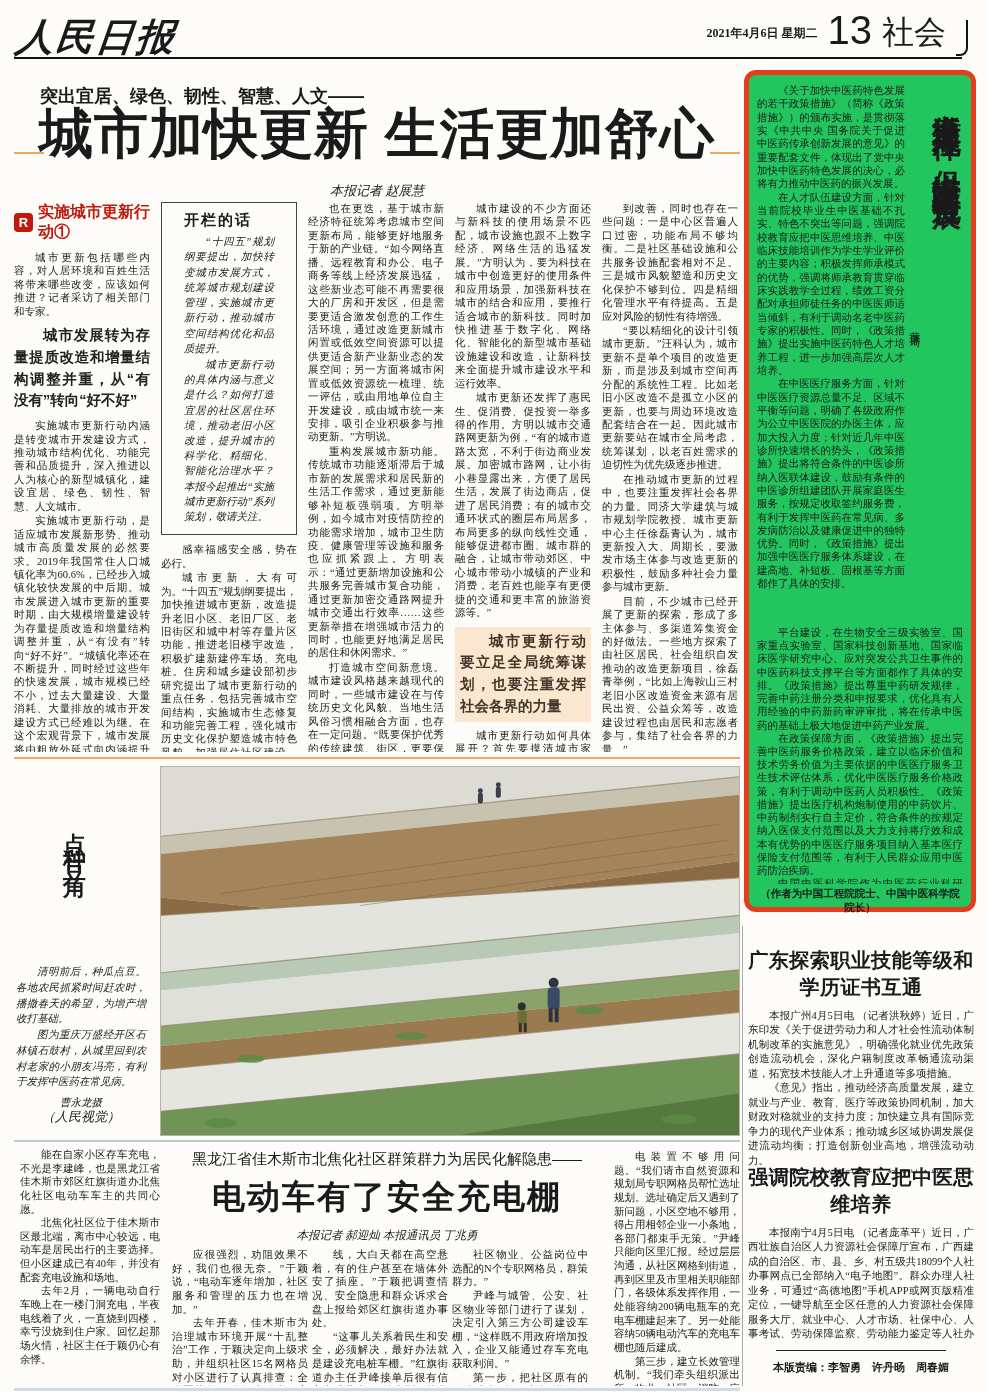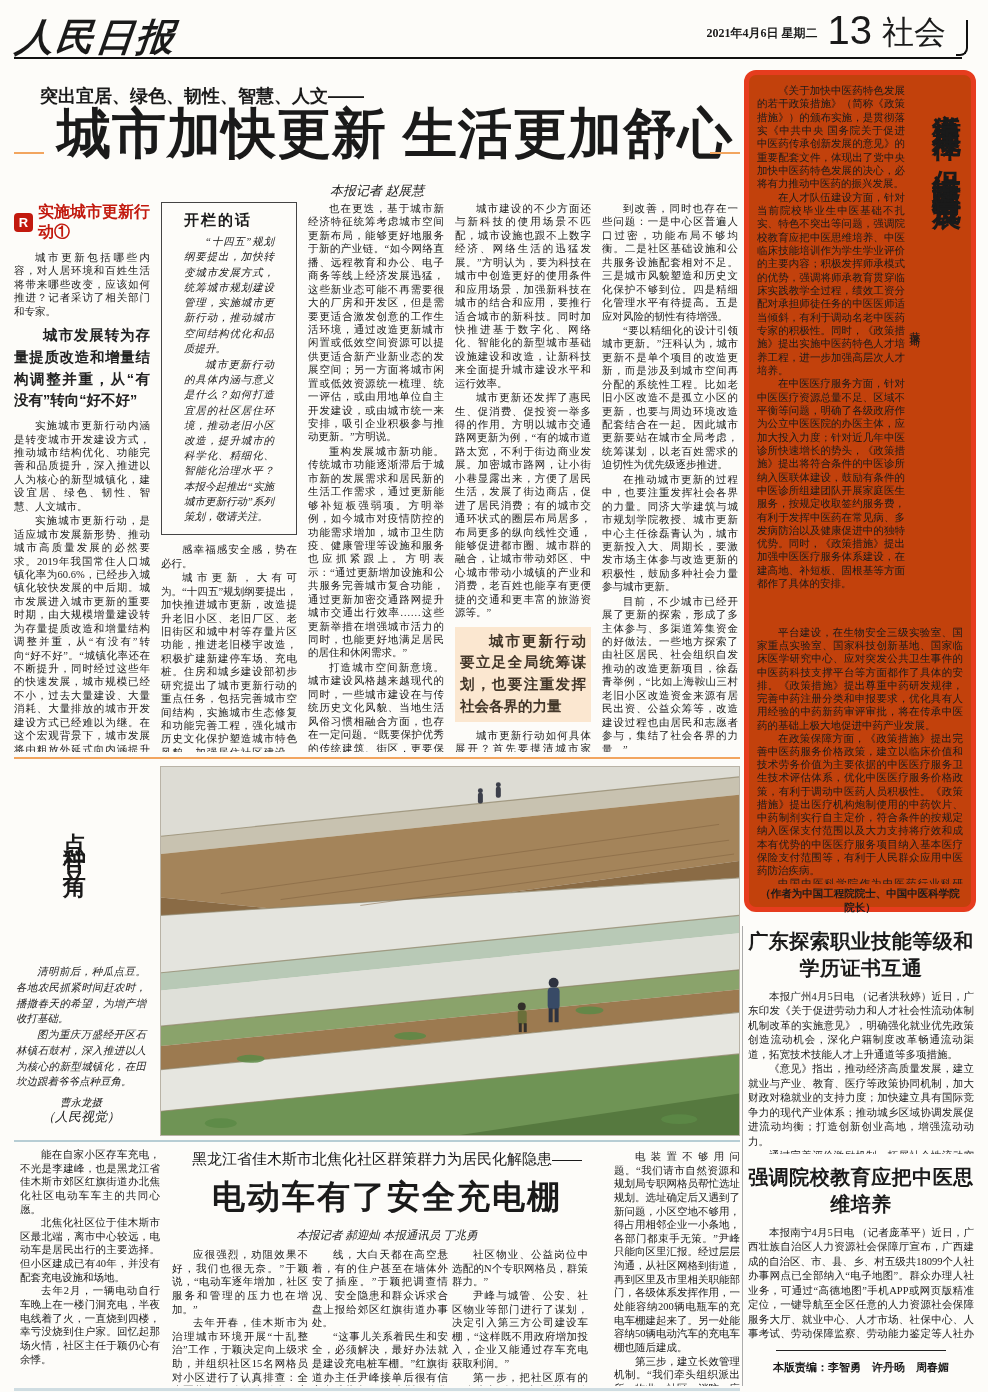--- a/index.html
+++ b/index.html
@@ -52,7 +52,7 @@
   #photo-frame svg{display:block;width:100%;height:100%;}
   
   #tcm-box{left:744px;top:70px;width:232px;height:842px;border:5px solid #e63c1e;border-radius:12px;
-    box-sizing:border-box;background:#c2410c;padding:9px 8px 6px;}
+    box-sizing:border-box;background:#22c55e;padding:9px 8px 6px;}
   #tcm-top{display:flex;height:538px;overflow:hidden;}
   #tcm-narrow{width:148px;flex:none;font-size:10.5px;line-height:1.27;text-align:justify;overflow:hidden;}
   #tcm-vtitle-zone{width:58px;flex:none;position:relative;}

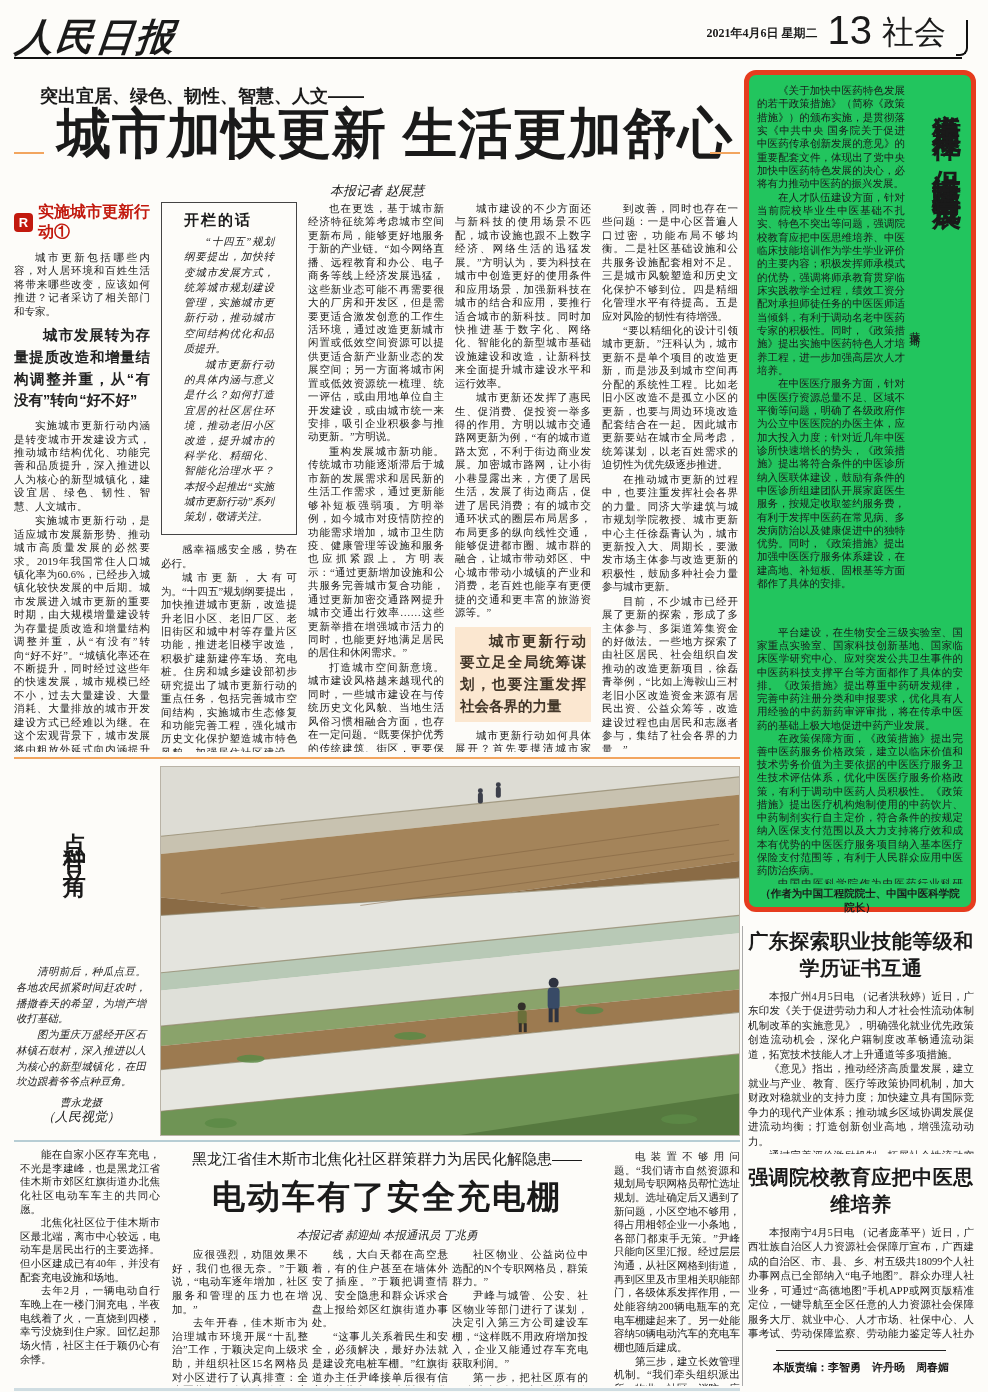--- a/index.html
+++ b/index.html
@@ -20,7 +20,7 @@
   #header-rule{left:14px;top:57px;width:948px;height:2px;background:#111;}
   
   #kicker{left:40px;top:84px;font-size:18px;font-weight:bold;font-family:"Liberation Sans",sans-serif;}
-  #main-headline{left:32px;top:104px;width:726px;text-align:center;font-size:54px;font-weight:bold;
+  #main-headline{left:14px;top:104px;width:726px;text-align:center;font-size:54px;font-weight:bold;
     font-family:"Liberation Sans",sans-serif;letter-spacing:1px;line-height:1.1;}
   .headline-wing{top:152px;width:30px;height:2px;background:#f2a55f;}
   #main-byline{left:14px;top:182px;width:726px;text-align:center;font-size:13px;font-style:italic;}

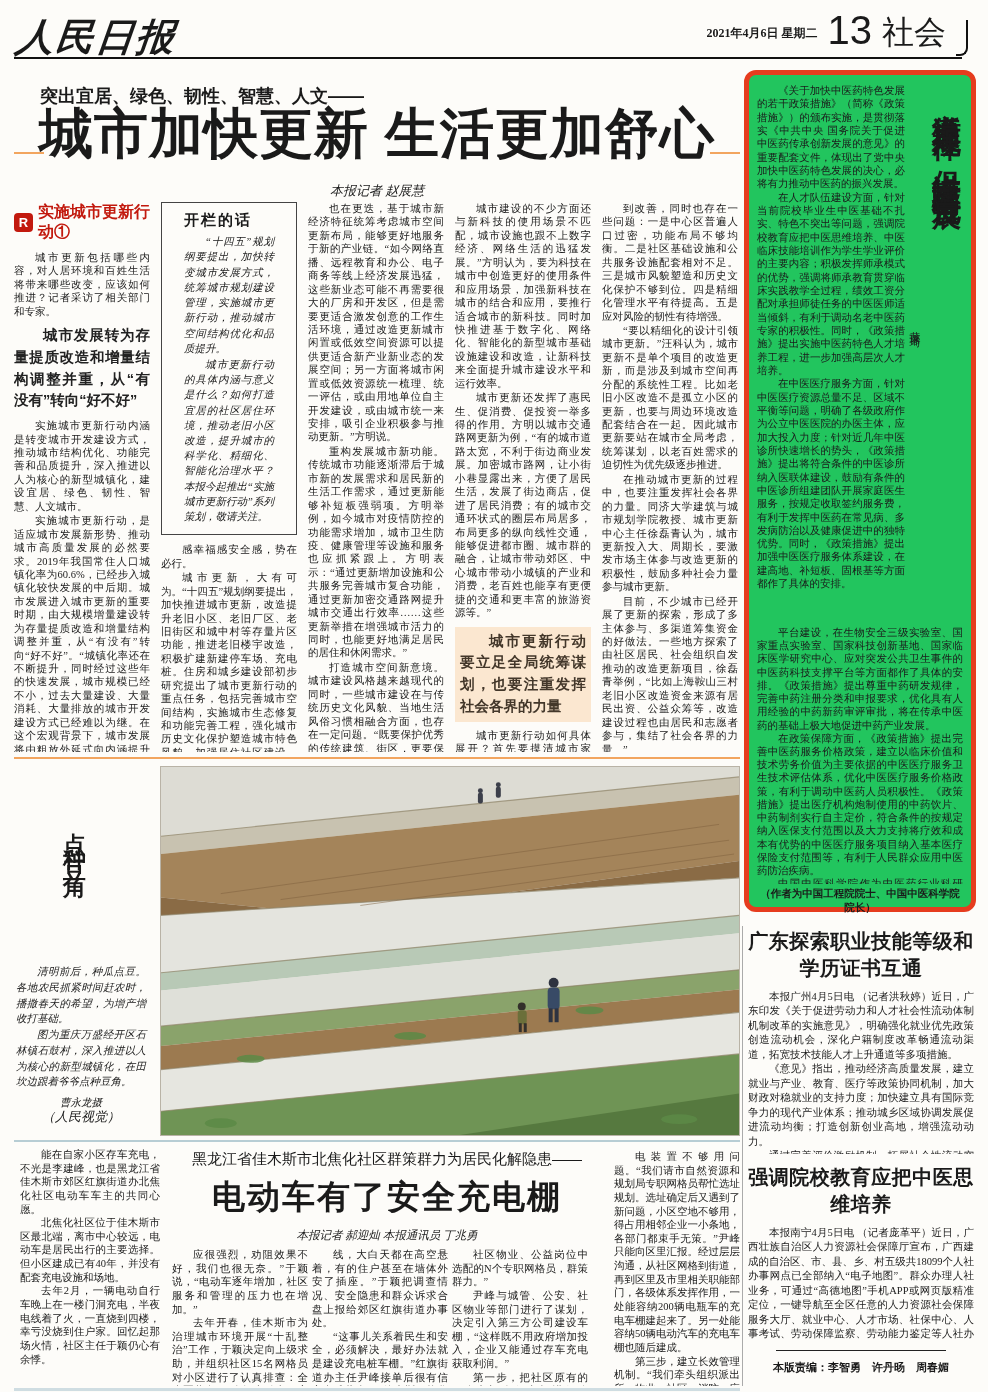--- a/index.html
+++ b/index.html
@@ -66,7 +66,7 @@
   .rail-headline{font-size:20px;font-weight:bold;font-family:"Liberation Serif",serif;text-align:center;
     letter-spacing:0.5px;margin-bottom:8px;text-indent:0;}
   .rail-body{font-size:10.5px;line-height:1.38;text-align:justify;overflow:hidden;}
-  #gd-article{top:928px;height:226px;overflow:hidden;}
+  #gd-article{top:947px;height:226px;overflow:hidden;}
   #gx-article{top:1164px;height:178px;overflow:hidden;}
   #editors-rule{left:776px;top:1350px;width:170px;height:1px;background:#222;}
   #page-editors{left:748px;top:1360px;width:226px;text-align:center;font-size:11px;font-weight:bold;}

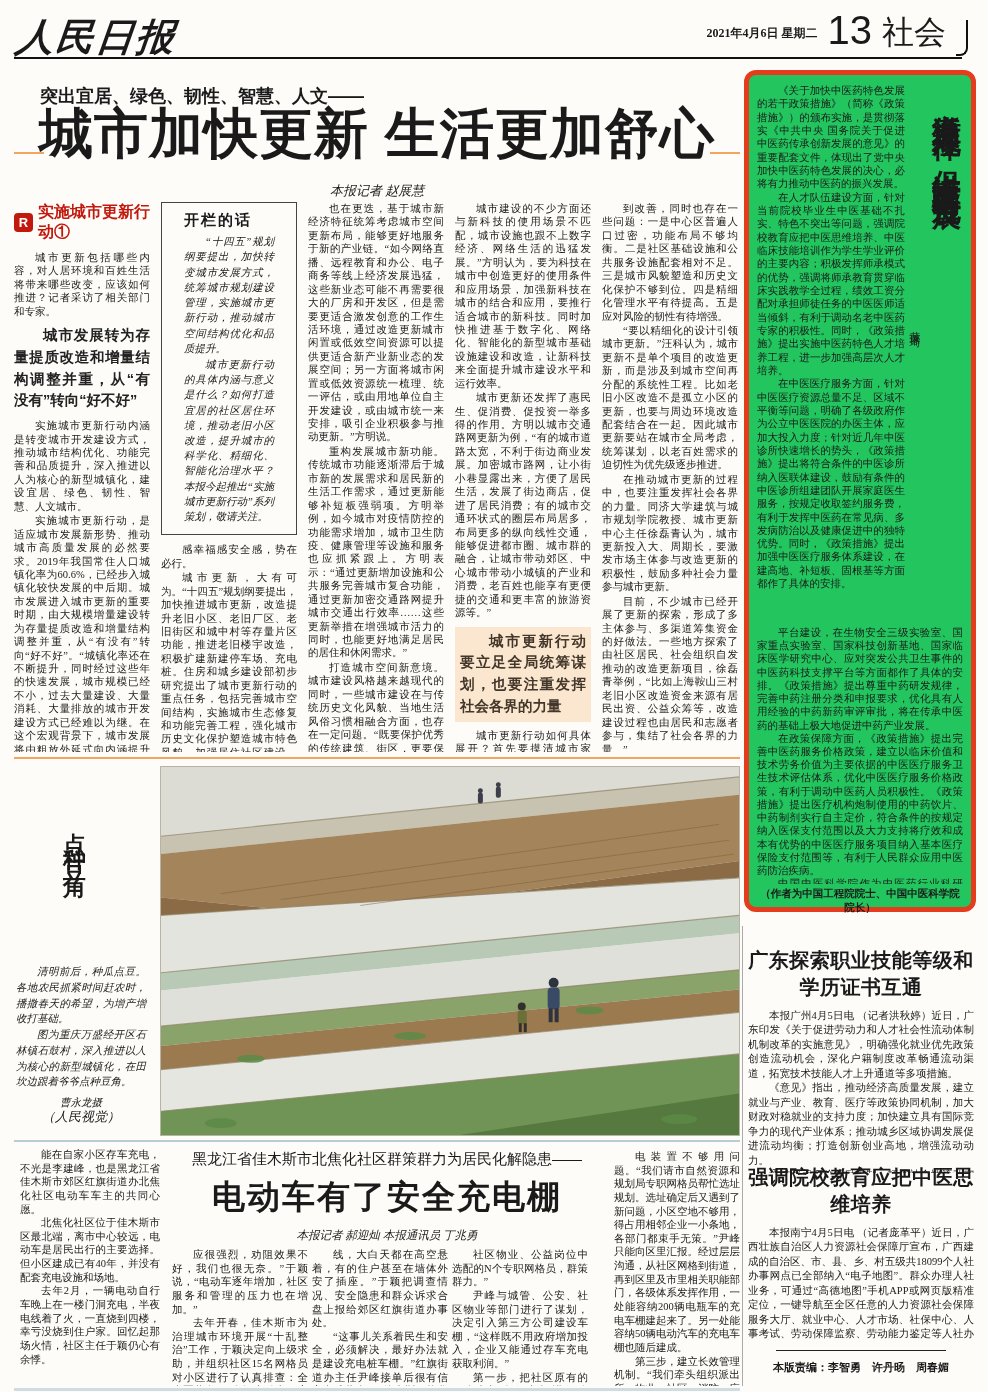--- a/index.html
+++ b/index.html
@@ -163,7 +163,7 @@
     <div id="photo-title">点种豆角</div>
     <div id="photo-caption-text">
         <p>清明前后，种瓜点豆。各地农民抓紧时间赶农时，播撒春天的希望，为增产增收打基础。</p>
-        <p>图为重庆万盛经开区石林镇石鼓村，深入推进以人为核心的新型城镇化，在田坎边跟着爷爷点种豆角。</p>
+        <p>图为重庆万盛经开区石林镇石鼓村，从城里回到农村老家的小朋友冯亮，有利于发挥中医药在常见病。</p>
       </div>
     <div id="photo-credit">曹永龙摄</div>
     <div id="photo-credit2">（人民视觉）</div>

